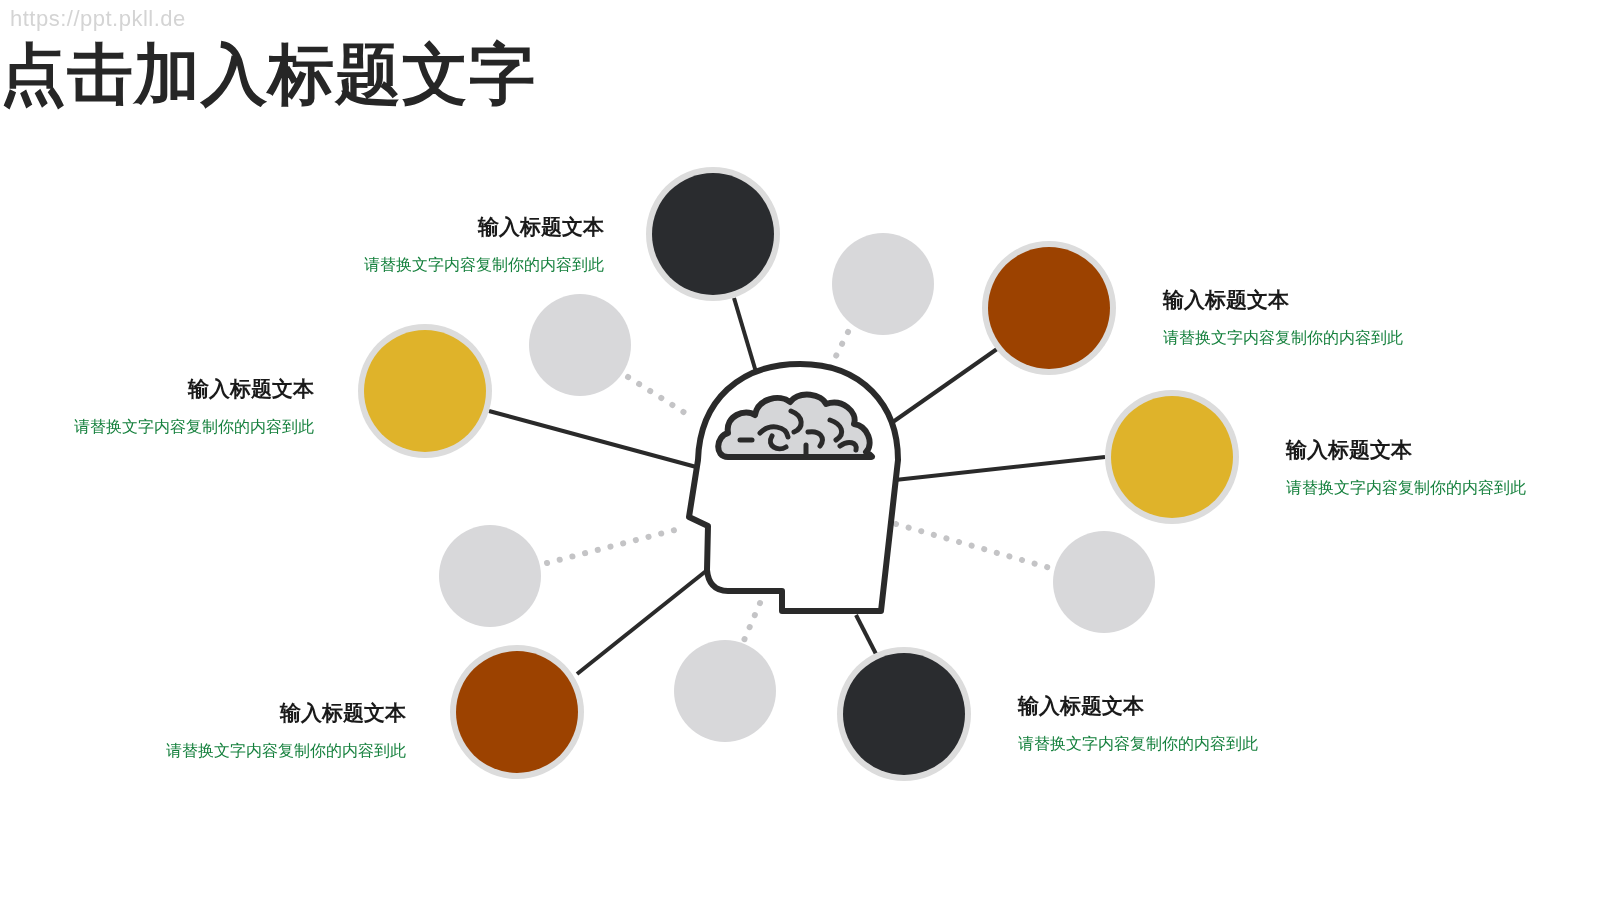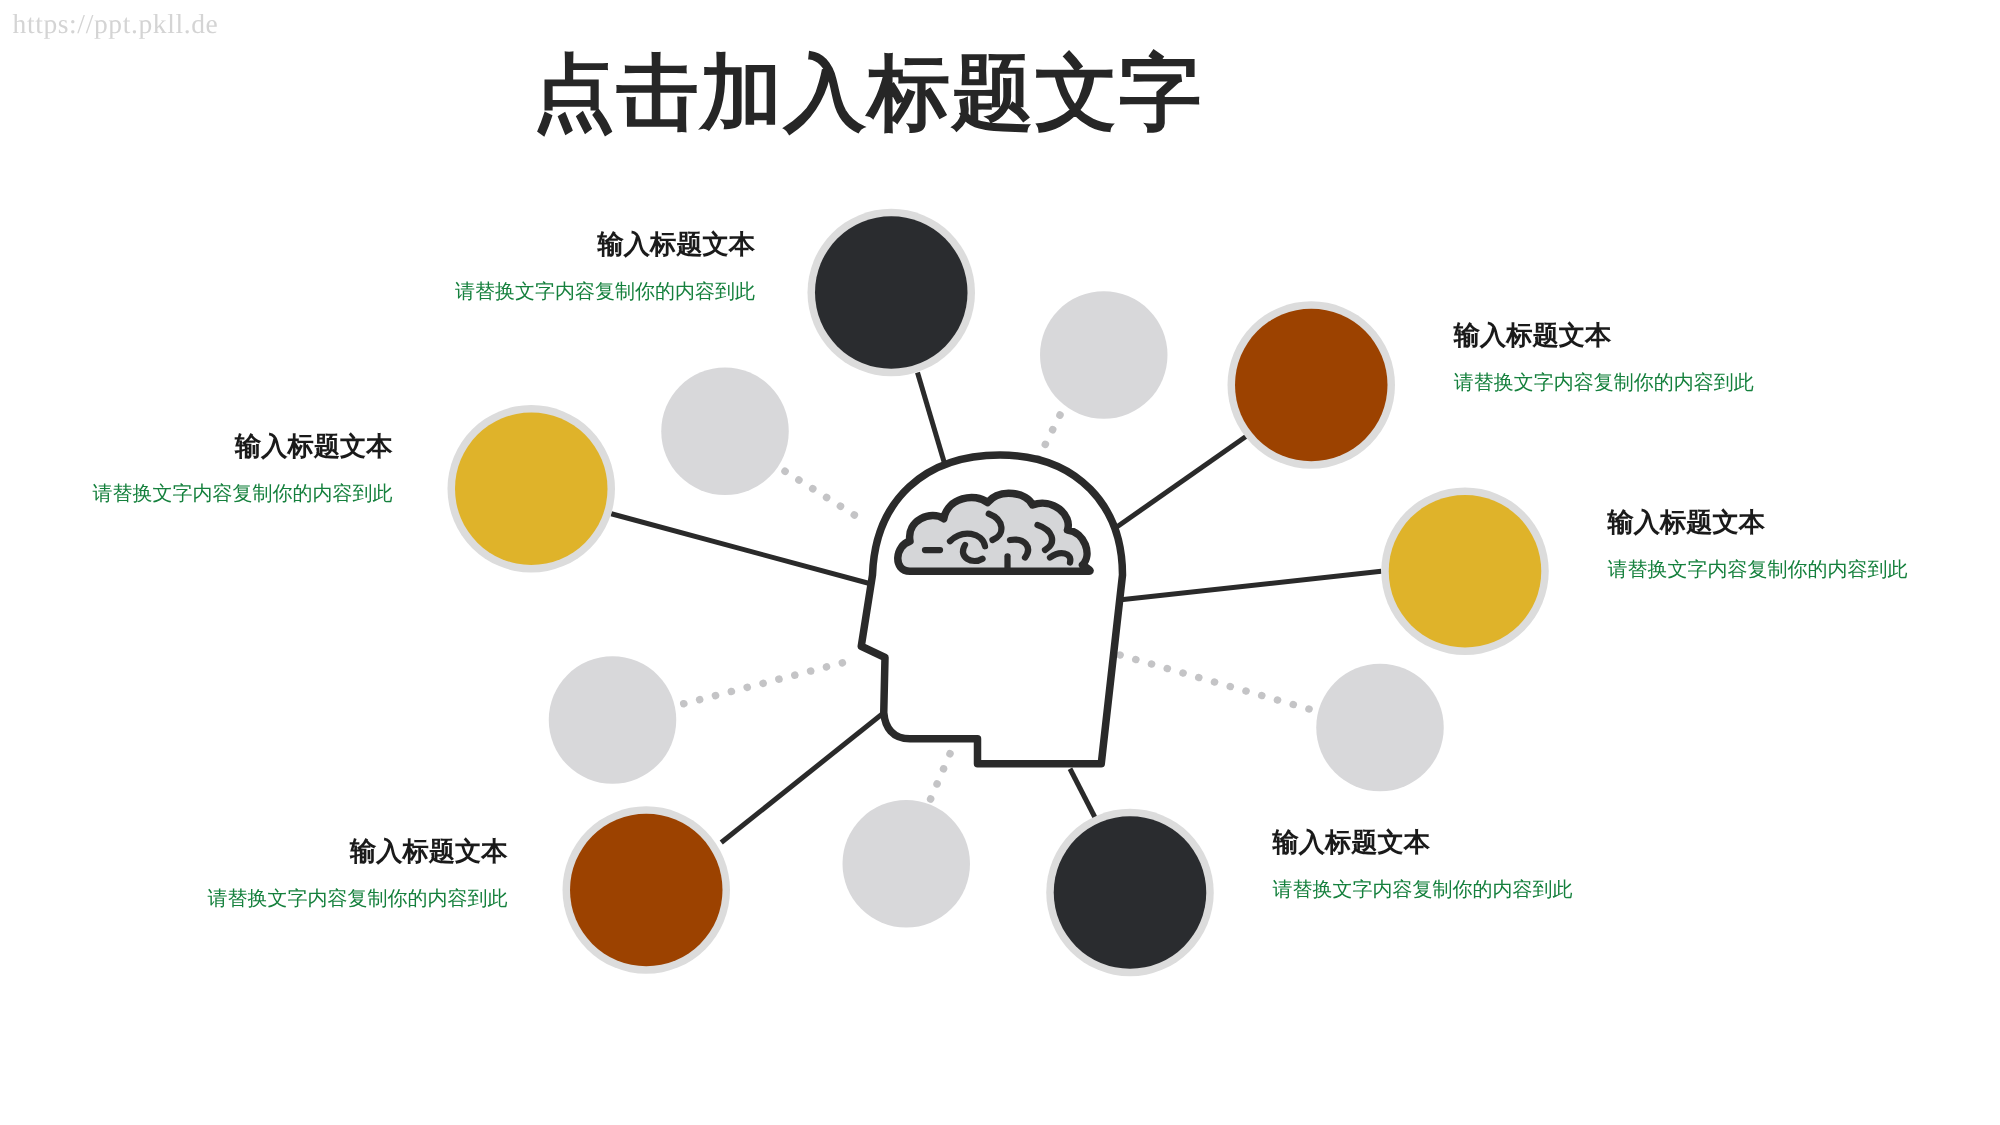--- a/index.html
+++ b/index.html
@@ -6,7 +6,7 @@
   body { width:1600px; height:900px; position:relative; overflow:hidden; background:#ffffff;
          font-family:"DejaVu Sans","Liberation Sans",sans-serif; }
   .watermark { position:absolute; left:10px; top:6px; font-size:22px; color:#d4d4d4; letter-spacing:0.5px;
-               font-family:Liberation Serif, serif; }
+               font-family:Liberation Sans, sans-serif; }
   .page-title { position:absolute; left:0; width:1388px; top:30px; text-align:center; font-size:66px;
                 font-weight:bold; color:#262626; letter-spacing:1px; }
   svg.diagram { position:absolute; left:0; top:0; }

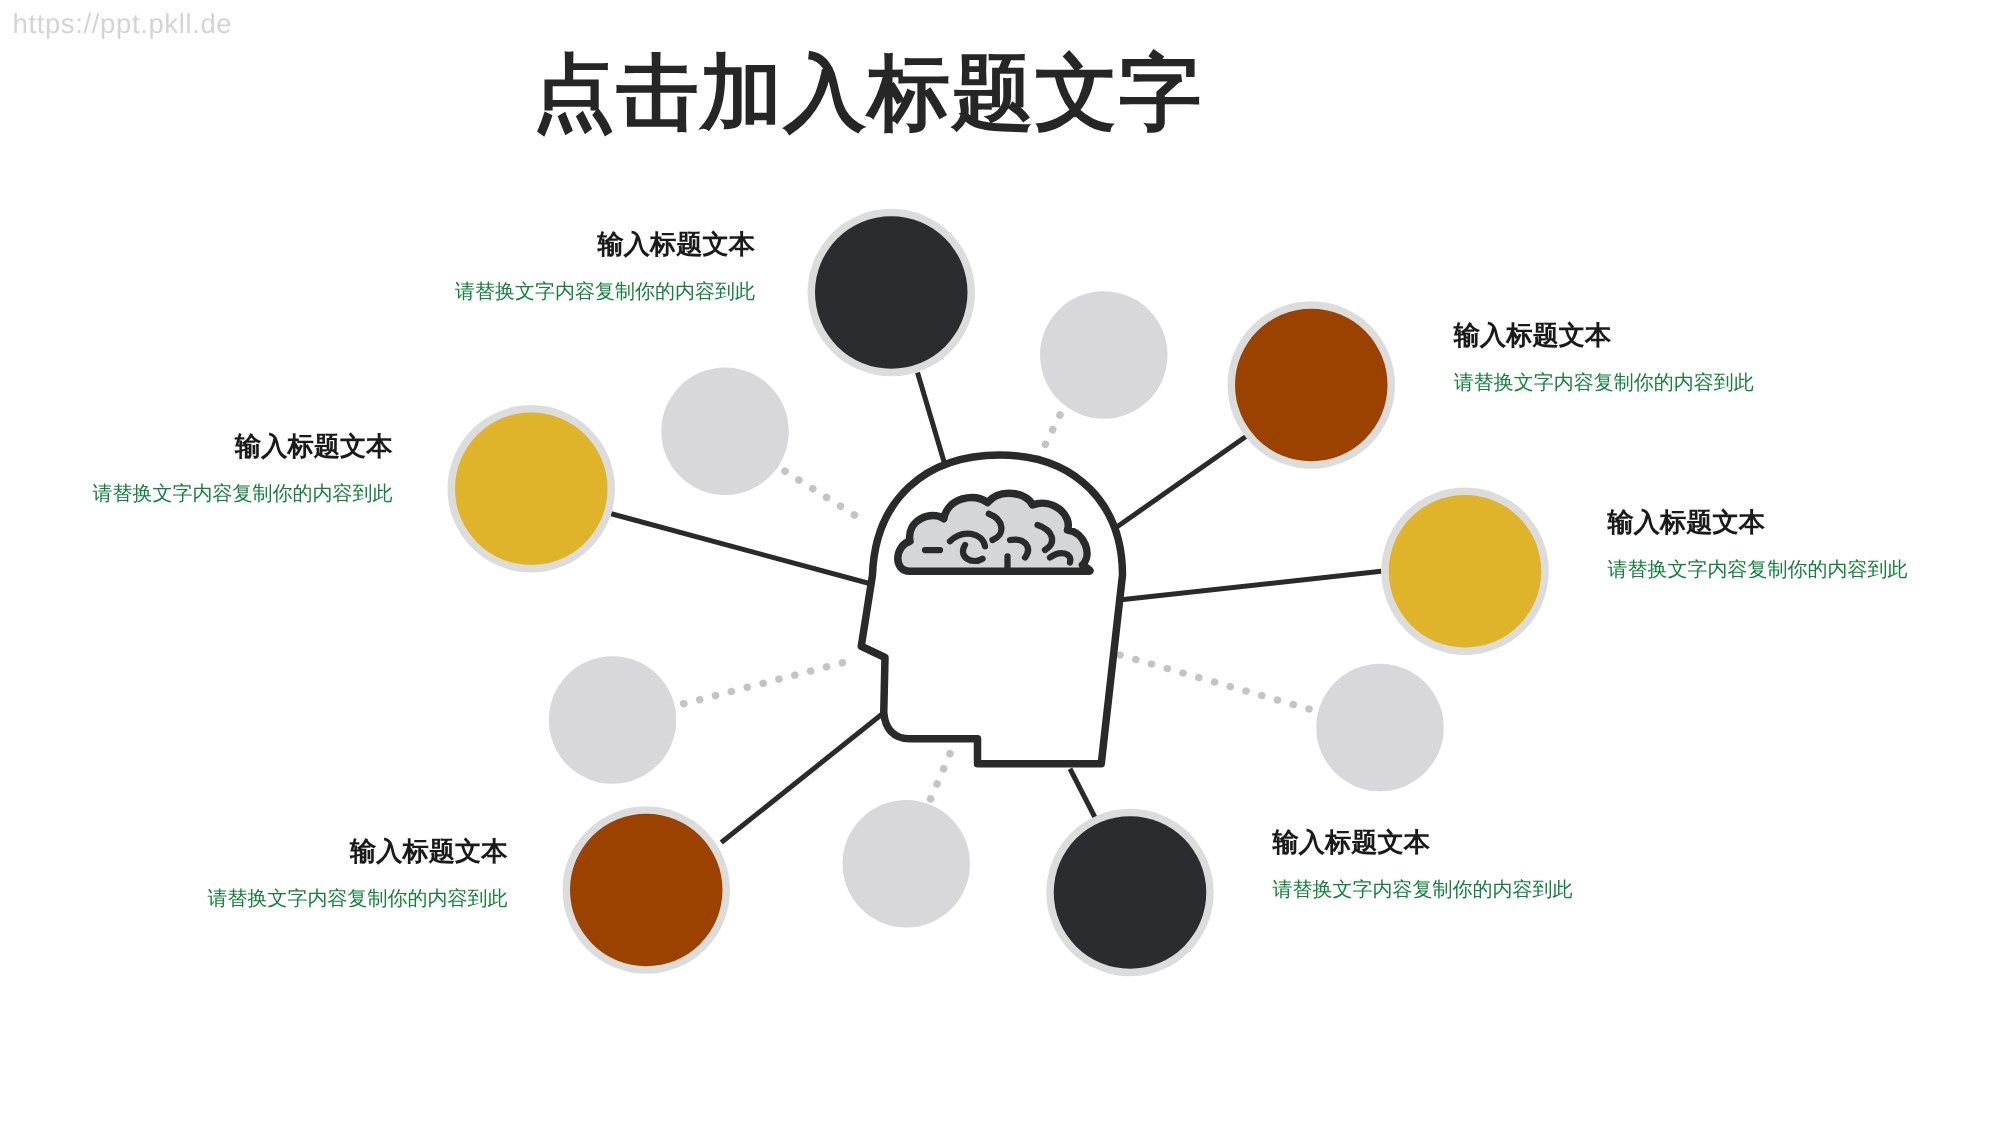--- a/index.html
+++ b/index.html
@@ -7,7 +7,7 @@
          font-family:"DejaVu Sans","Liberation Sans",sans-serif; }
   .watermark { position:absolute; left:10px; top:6px; font-size:22px; color:#d4d4d4; letter-spacing:0.5px;
                font-family:Liberation Sans, sans-serif; }
-  .page-title { position:absolute; left:0; width:1388px; top:30px; text-align:center; font-size:66px;
+  .page-title { position:absolute; left:0; width:1388px; top:30px; text-align:left; font-size:66px;
                 font-weight:bold; color:#262626; letter-spacing:1px; }
   svg.diagram { position:absolute; left:0; top:0; }
   .label { position:absolute; }

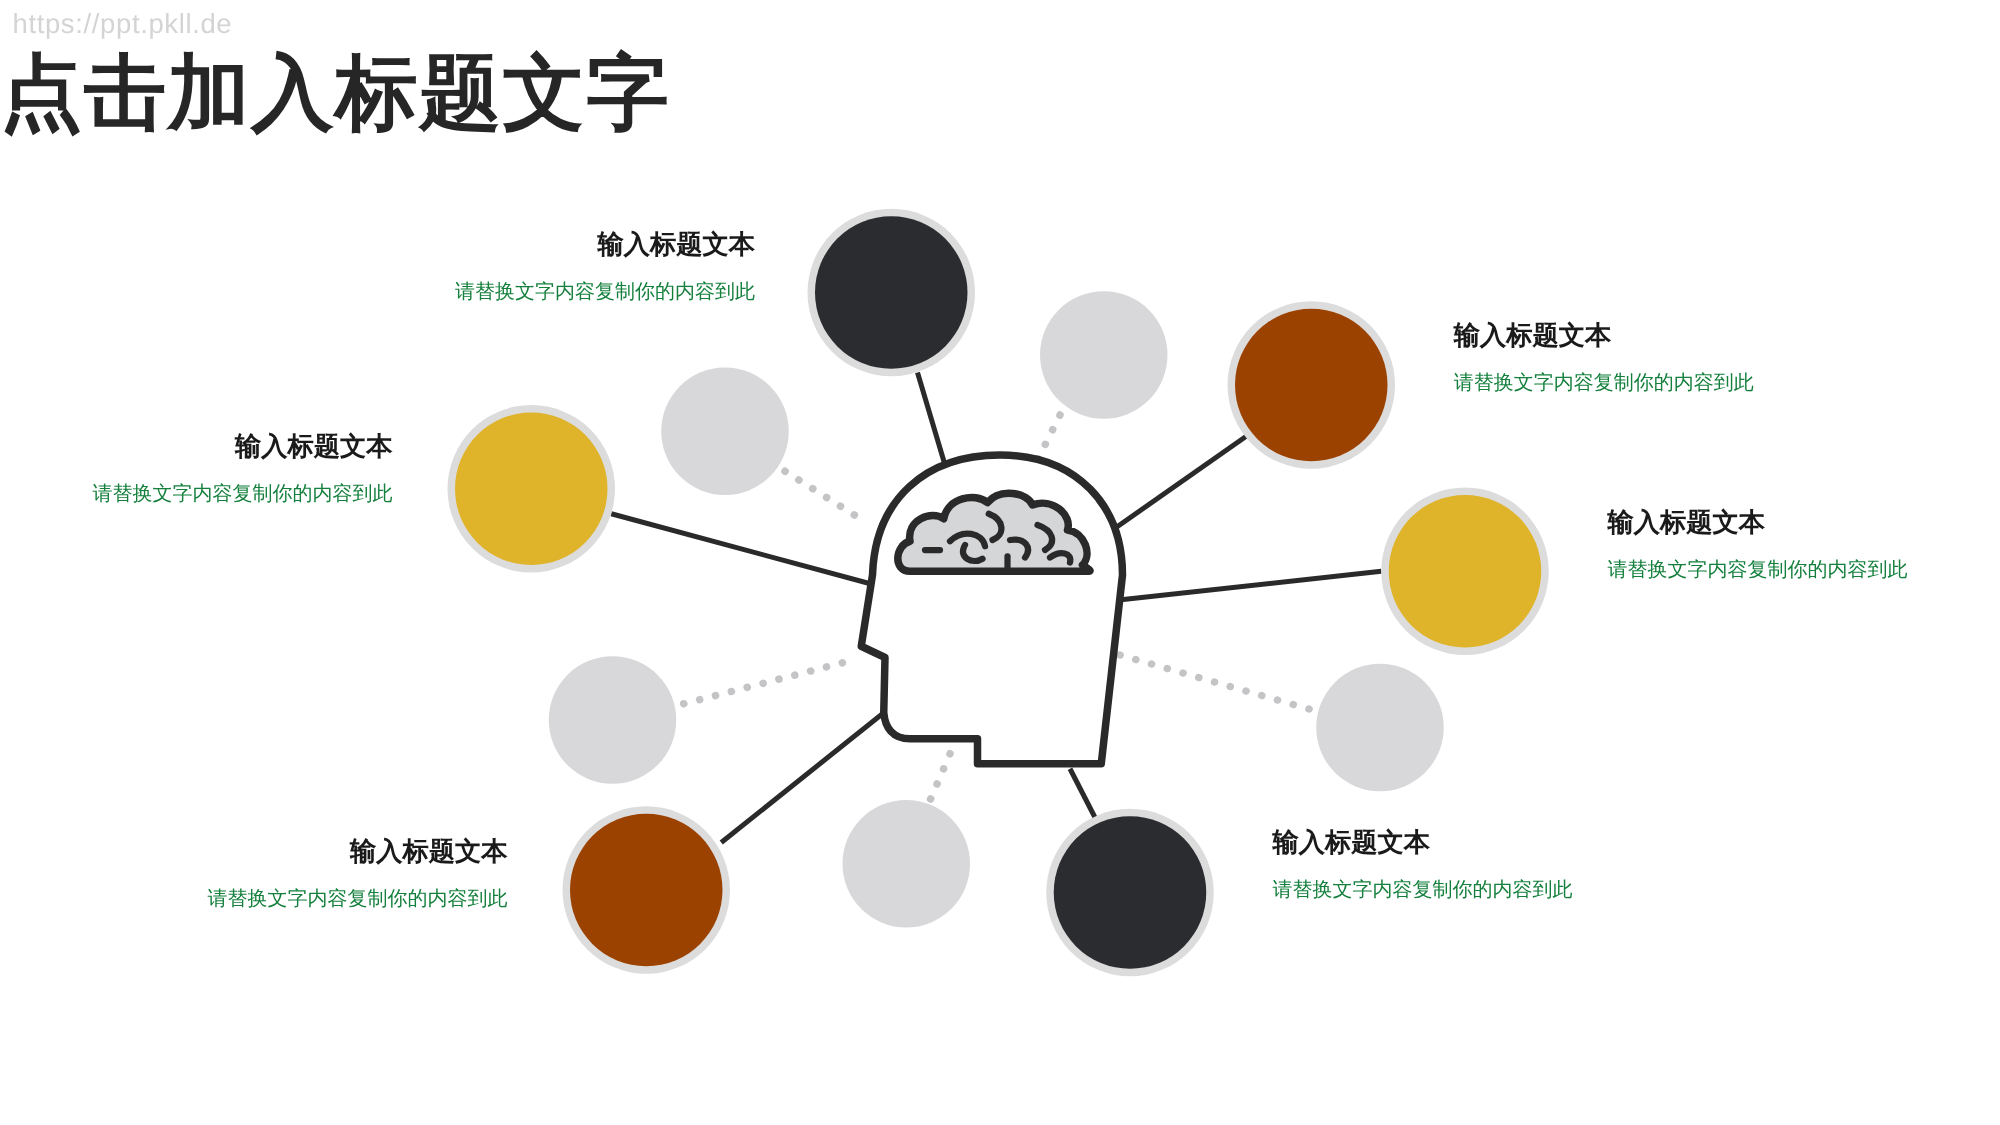--- a/index.html
+++ b/index.html
@@ -10,7 +10,7 @@
   .page-title { position:absolute; left:0; width:1388px; top:30px; text-align:left; font-size:66px;
                 font-weight:bold; color:#262626; letter-spacing:1px; }
   svg.diagram { position:absolute; left:0; top:0; }
-  .label { position:absolute; }
+  .label { position:absolute;margin-top:32px; }
   .label .t { font-size:21px; font-weight:bold; color:#1a1a1a; white-space:nowrap; }
   .label .d { font-size:16px; color:#15803d; margin-top:14px; white-space:nowrap; }
   .right-align { text-align:right; }

